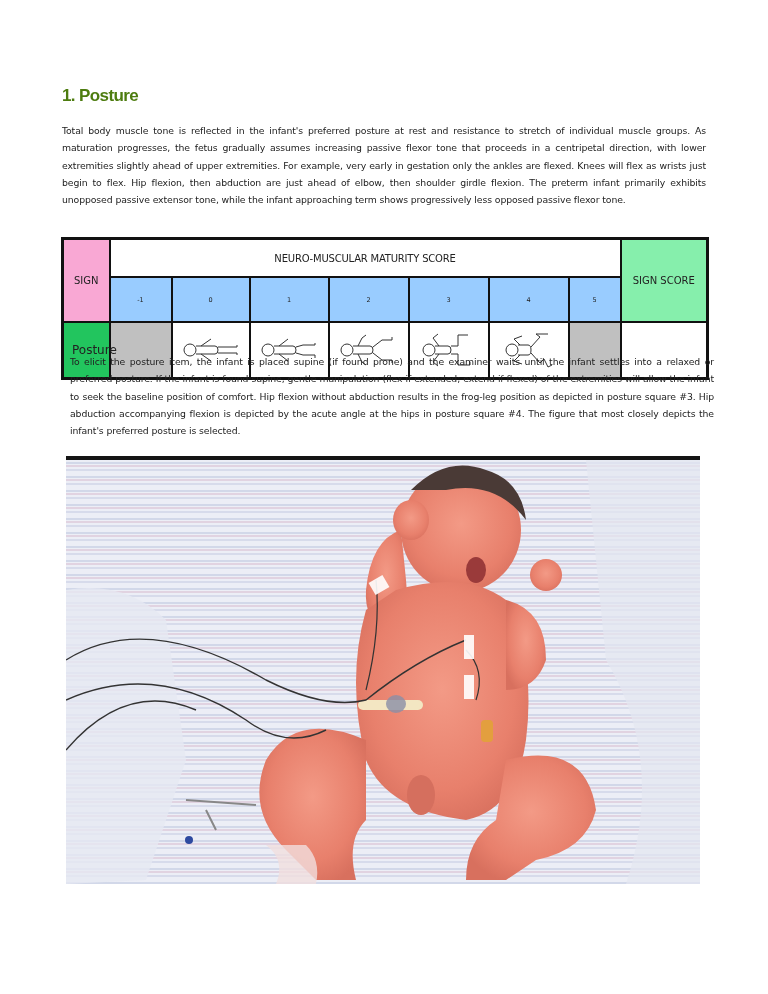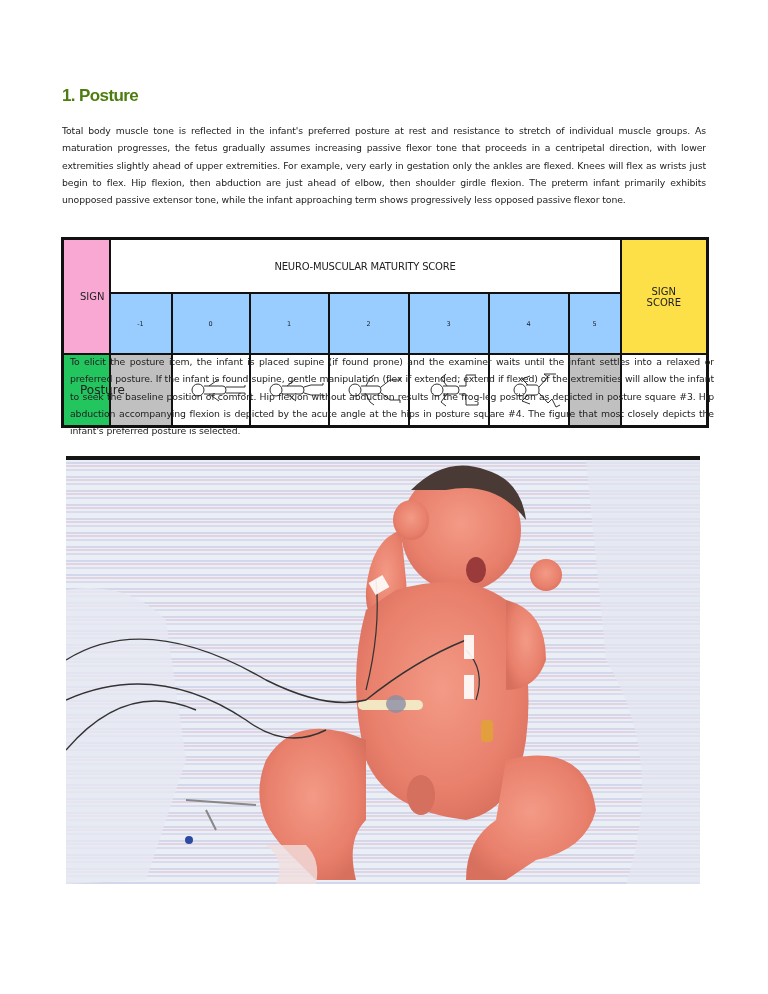--- a/index.html
+++ b/index.html
@@ -10,7 +10,7 @@
   .p2 { top:353px;margin-left:8px; }
 
   table.nms { position:absolute; left:61px; top:237px; width:645px; height:100px; border-collapse:collapse; border:3px solid #111; table-layout:fixed; }
-  table.nms td { border:2px solid #111; padding:16px; text-align:center; vertical-align:middle; font-family:"DejaVu Sans", sans-serif; }
+  table.nms td { border:2px solid #111; padding:8px; text-align:center; vertical-align:middle; font-family:"DejaVu Sans", sans-serif; }
   .hdr-main { background:#fff; font-size:10px; letter-spacing:-0.2px; height:20px; }
   .hdr-sign { background:#f9a8d4; font-size:10px; }
   .hdr-score { background:#fde047; font-size:10px; }

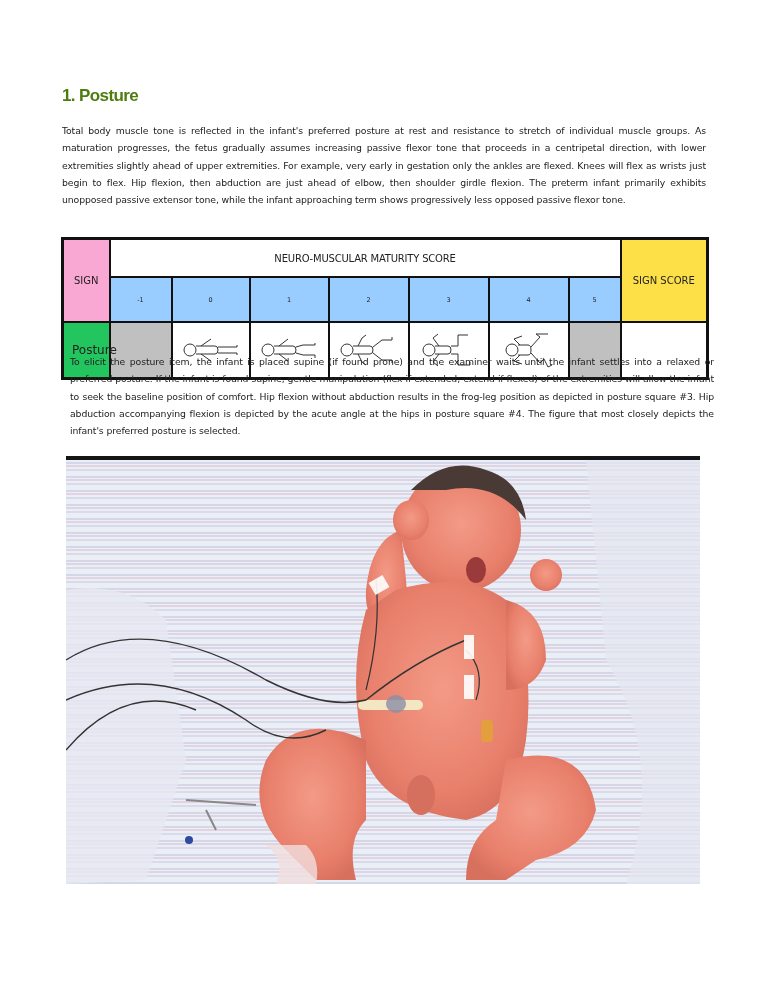--- a/index.html
+++ b/index.html
@@ -13,7 +13,7 @@
   table.nms td { border:2px solid #111; padding:8px; text-align:center; vertical-align:middle; font-family:"DejaVu Sans", sans-serif; }
   .hdr-main { background:#fff; font-size:10px; letter-spacing:-0.2px; height:20px; }
   .hdr-sign { background:#f9a8d4; font-size:10px; }
-  .hdr-score { background:#fde047; font-size:10px; }
+  .hdr-score { background:#86efac; font-size:10px; }
   .score-cell { background:#99ccff; font-size:6.5px; height:27px; }
   .sign-label { background:#22c55e; font-size:12px; }
   .gray { background:#c0c0c0; }

